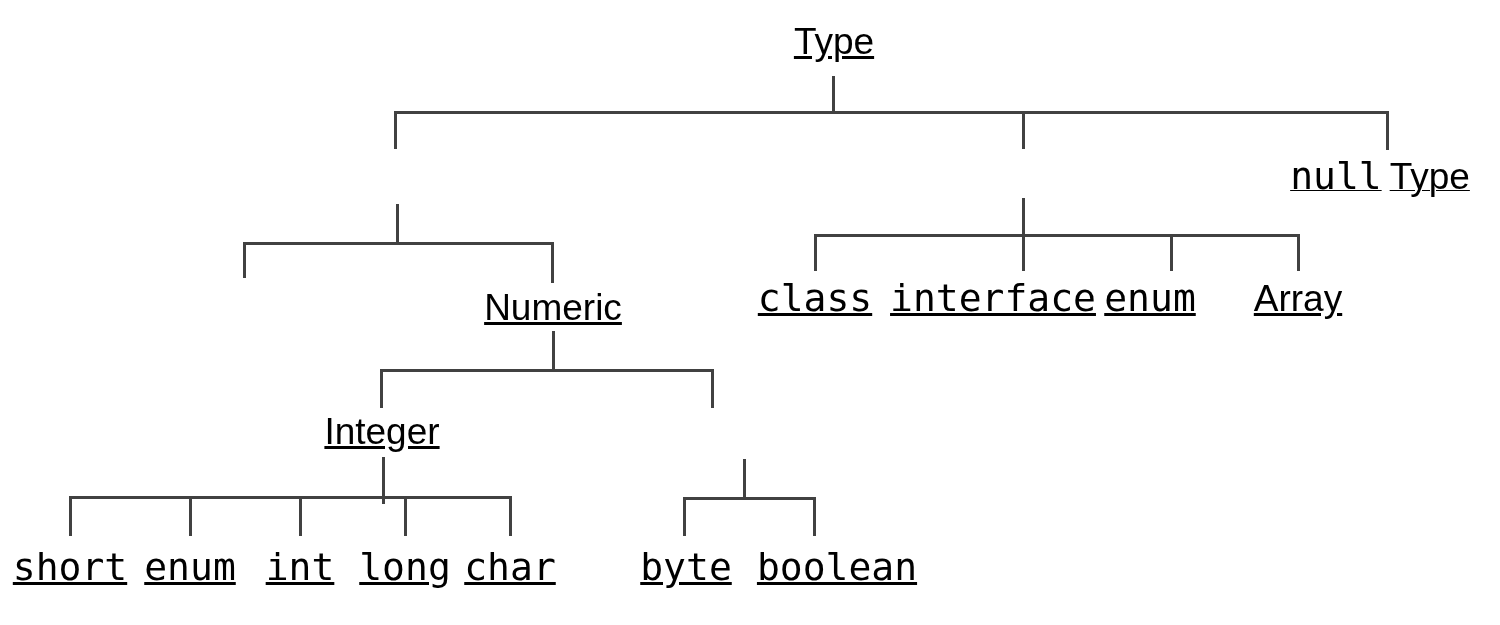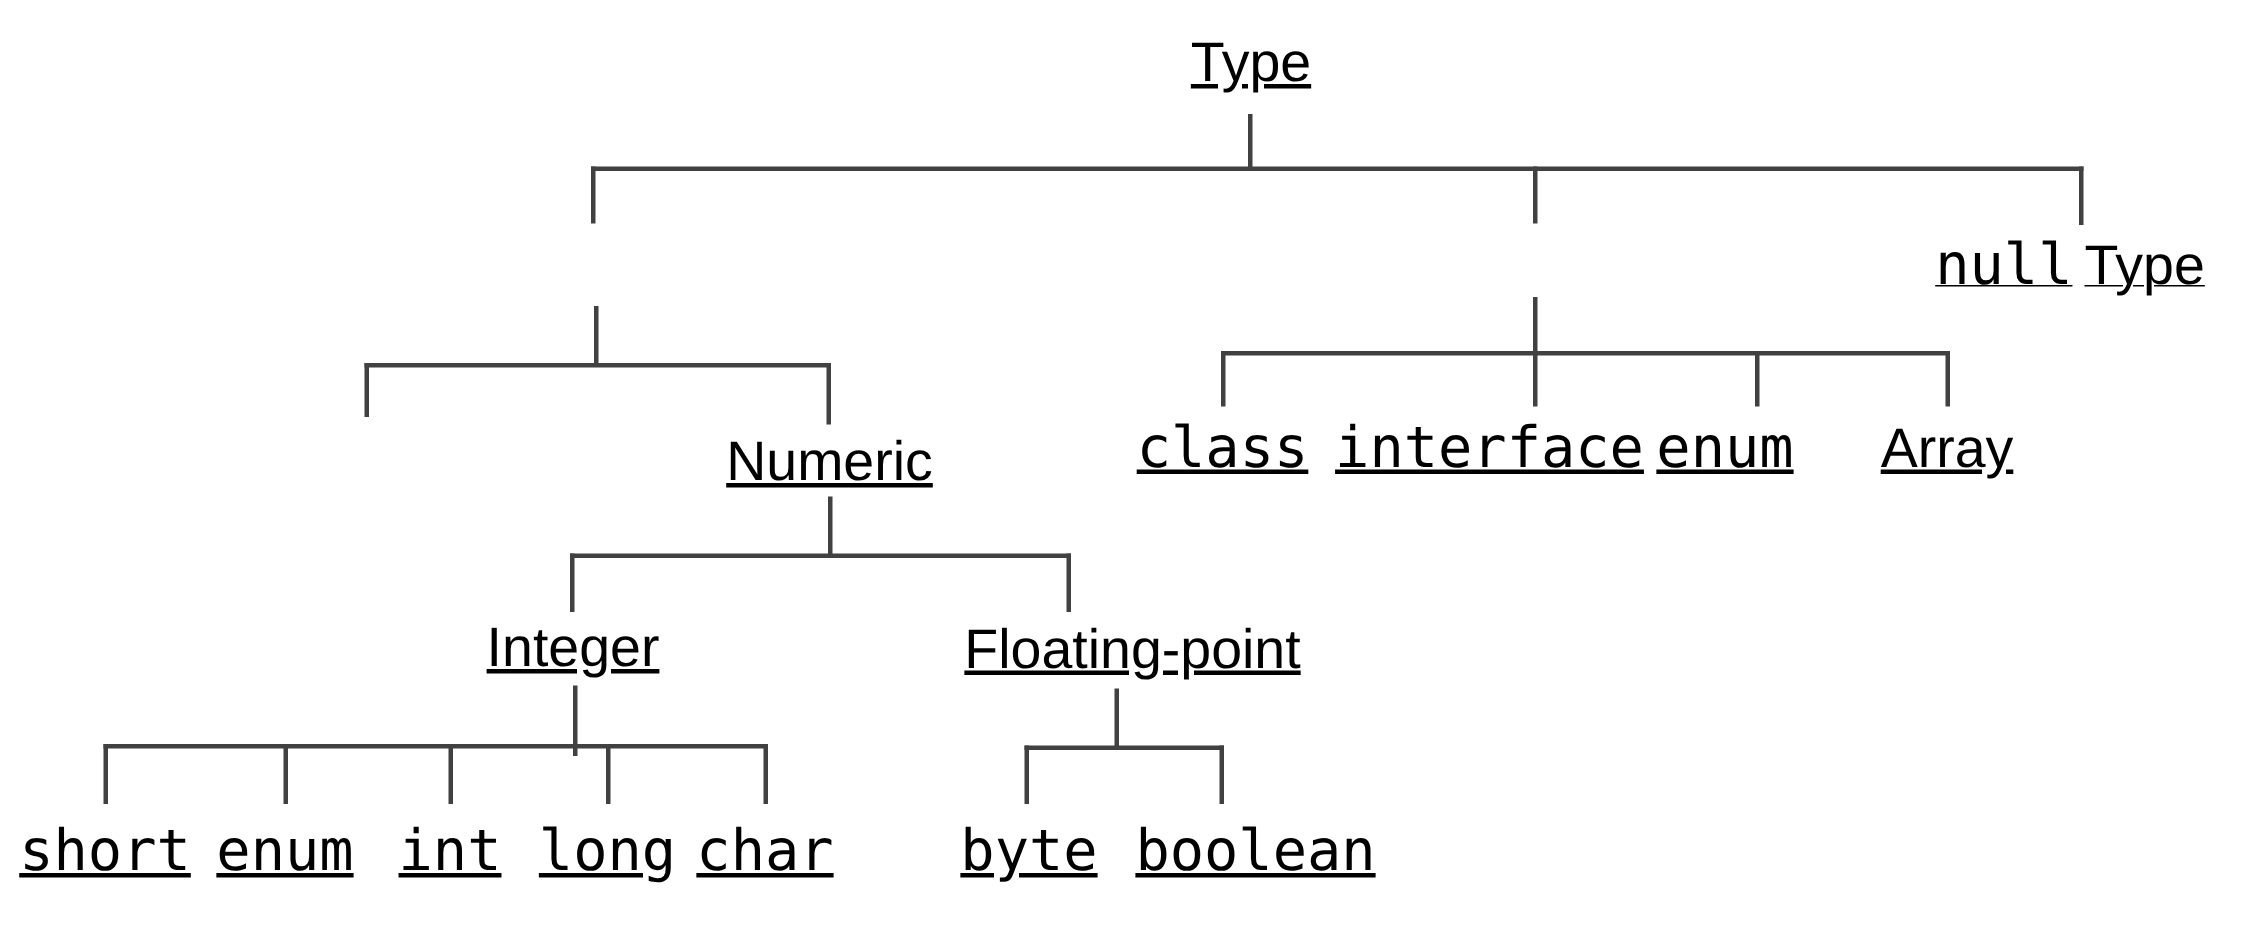--- a/index.html
+++ b/index.html
@@ -55,7 +55,6 @@
   <div class="node sans" style="left:1298px; top:280px">Array</div>
 
   <div class="node sans" style="left:382px;  top:413px">Integer</div>
-  <div class="node sans" style="left:755px;  top:414px">Floating-point</div>
 
   <div class="node mono" style="left:70px;  top:548px">short</div>
   <div class="node mono" style="left:190px; top:548px">enum</div>

